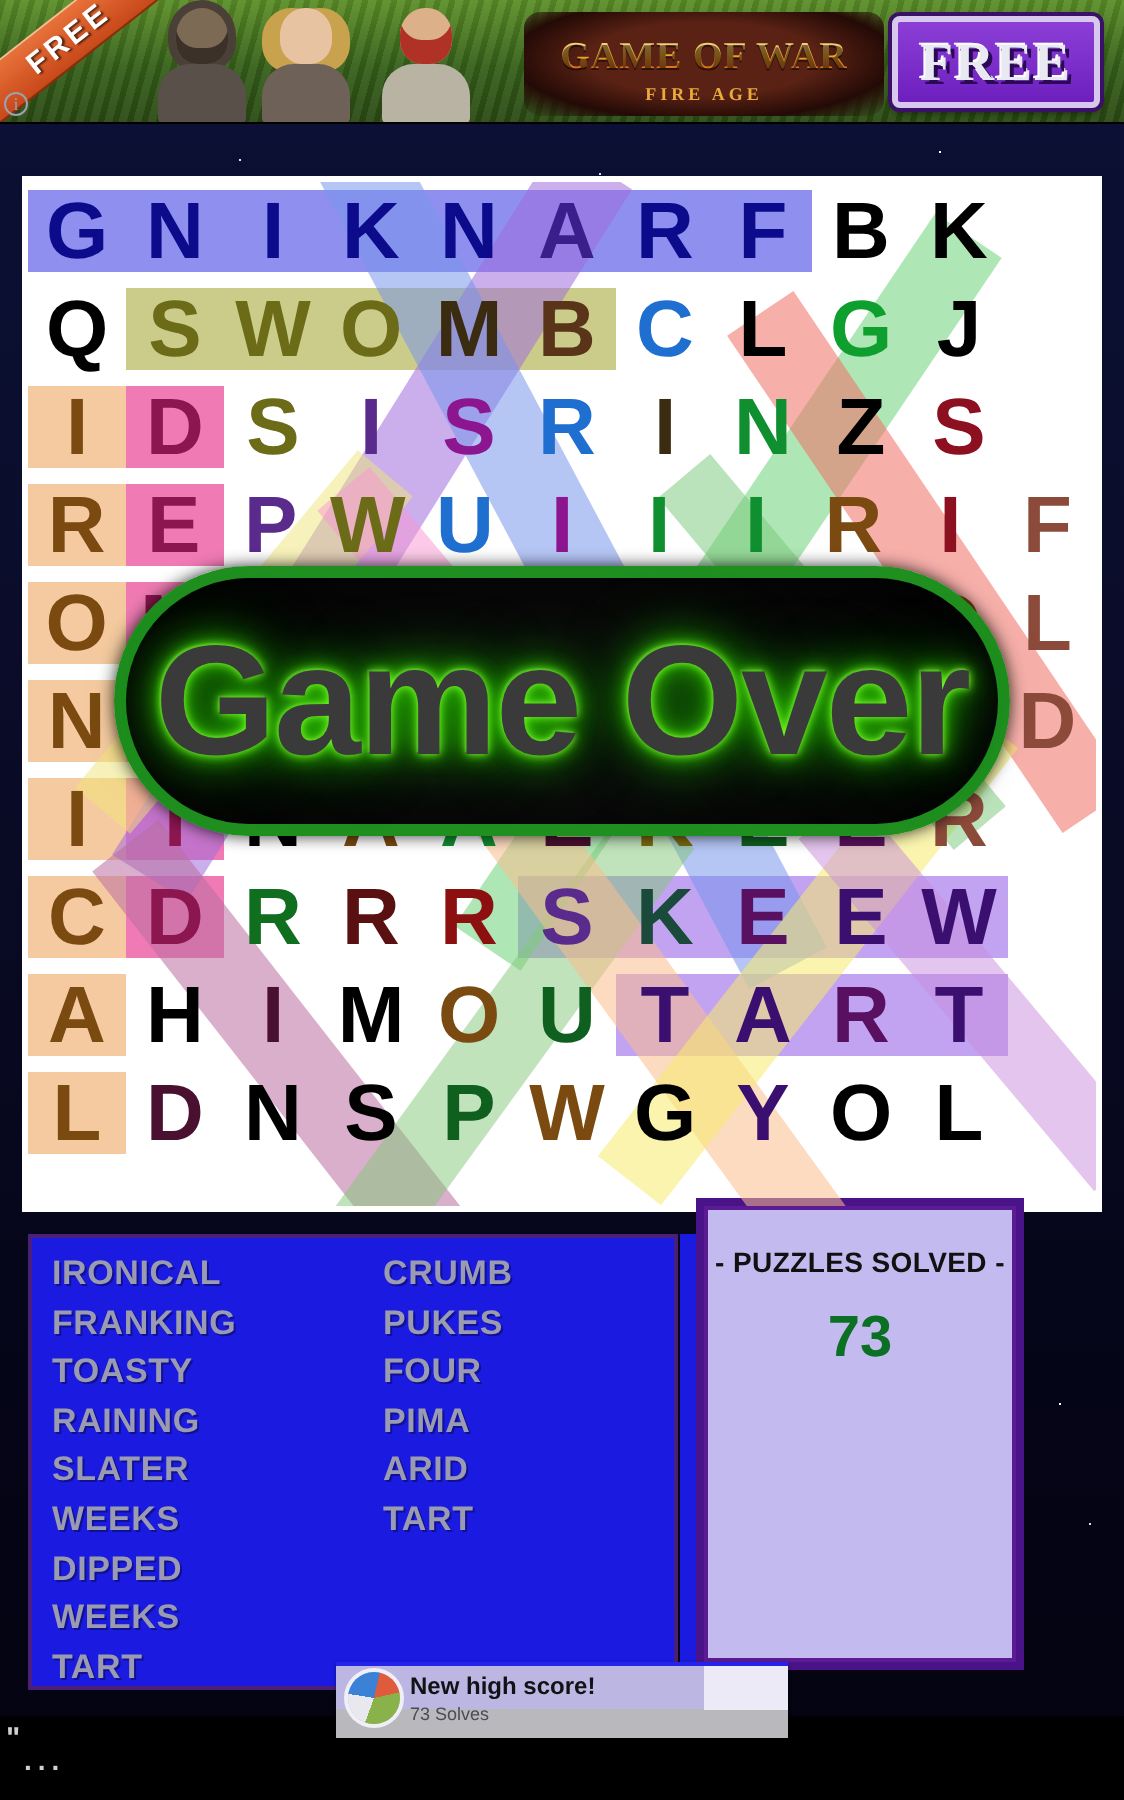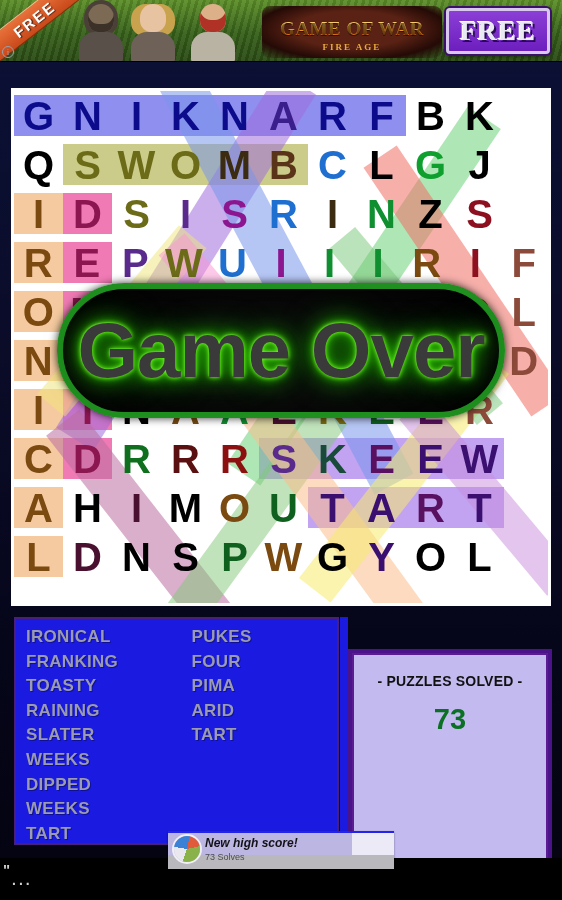--- a/index.html
+++ b/index.html
@@ -675,6 +675,7 @@
       <div class="word-item">TART</div>
     </div>
   <div class="word-col" id="word-col-2">
+      <div class="word-item">CRUMB</div>
       <div class="word-item">PUKES</div>
       <div class="word-item">FOUR</div>
       <div class="word-item">PIMA</div>

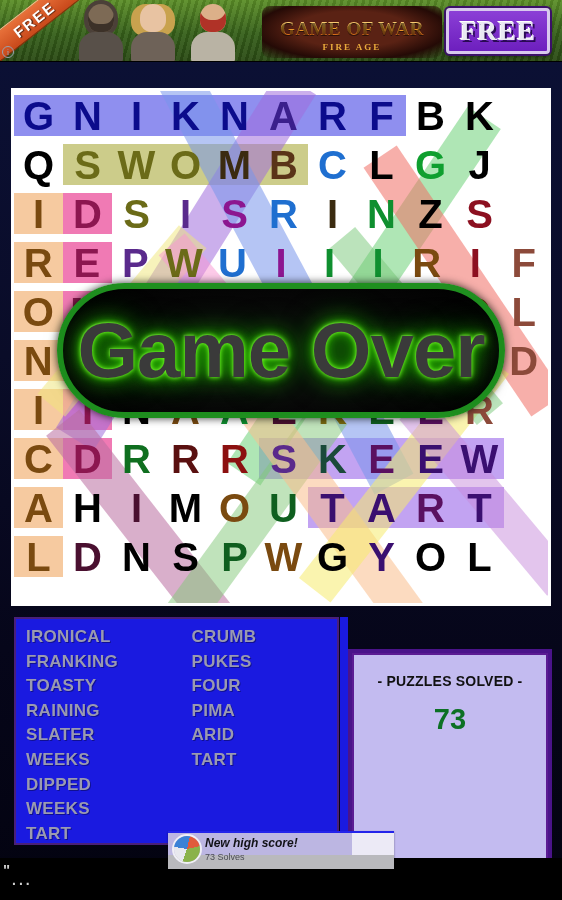--- a/index.html
+++ b/index.html
@@ -170,7 +170,7 @@
 
   
   #solved-panel{
-    position:absolute; left:352px; top:653px; width:196px; height:228px;
+    position:absolute; left:352px; top:603px; width:156px; height:228px;
     background:#c3bbf0;
     border:2px solid #5b1b93;
     box-shadow:0 0 0 4px #4a138a;

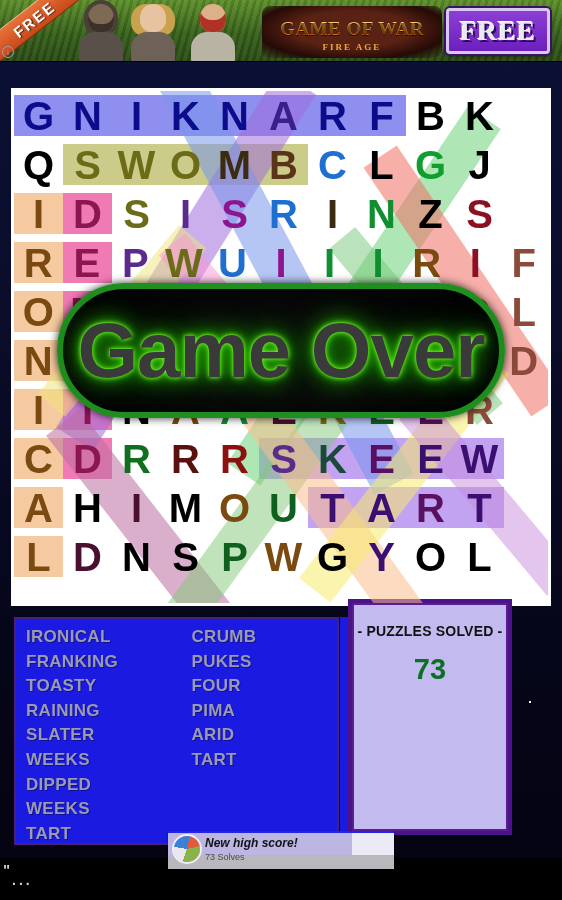--- a/index.html
+++ b/index.html
@@ -202,7 +202,7 @@
     flex:0 0 auto;
   }
   #toast-body{ padding-top:5px; }
-  #toast-title{ font-size:12px; font-weight:bold; color:#121216;font-style:italic; }
+  #toast-title{ font-size:12px; font-weight:bold; color:#121216; }
   #toast-sub{ font-size:9px; color:#4b4b55; margin-top:2px; }
   #toast-blank{
     position:absolute; right:-0px; top:2px; width:42px; height:22px;

